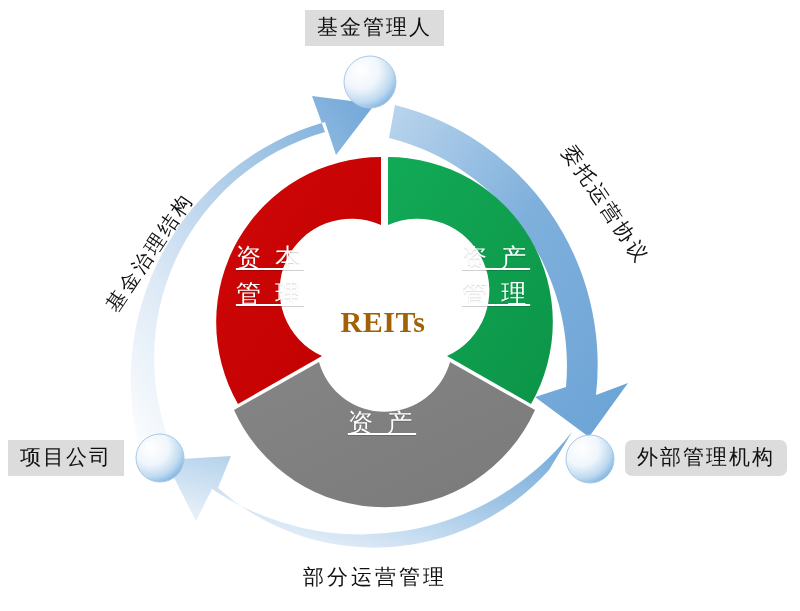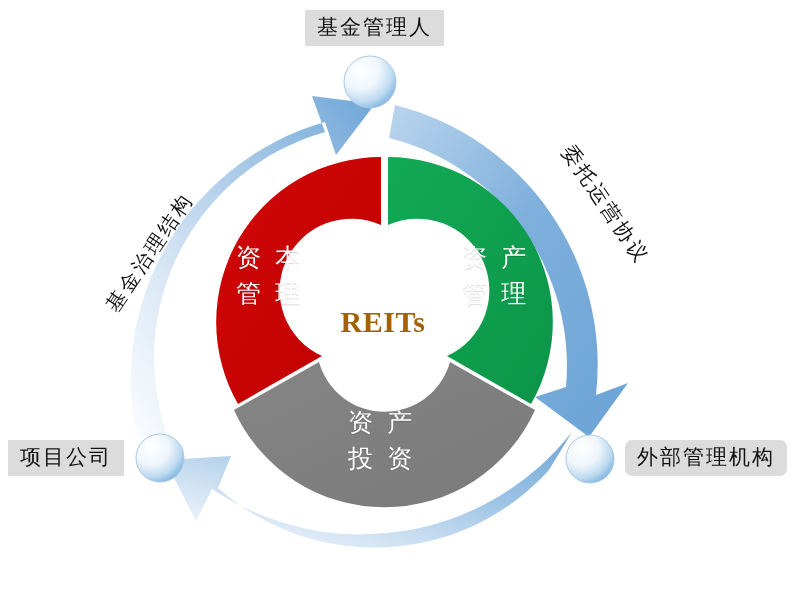--- a/index.html
+++ b/index.html
@@ -84,7 +84,7 @@
   #seg-text-asset   { left: 448px; top: 240px; width: 96px; }
   #seg-text-invest  { left: 334px; top: 405px; width: 96px; }
 
-  .seg-line { display: block; }
+  .seg-line { display: block; text-decoration: underline; }
 
   #center-text {
     position: absolute;

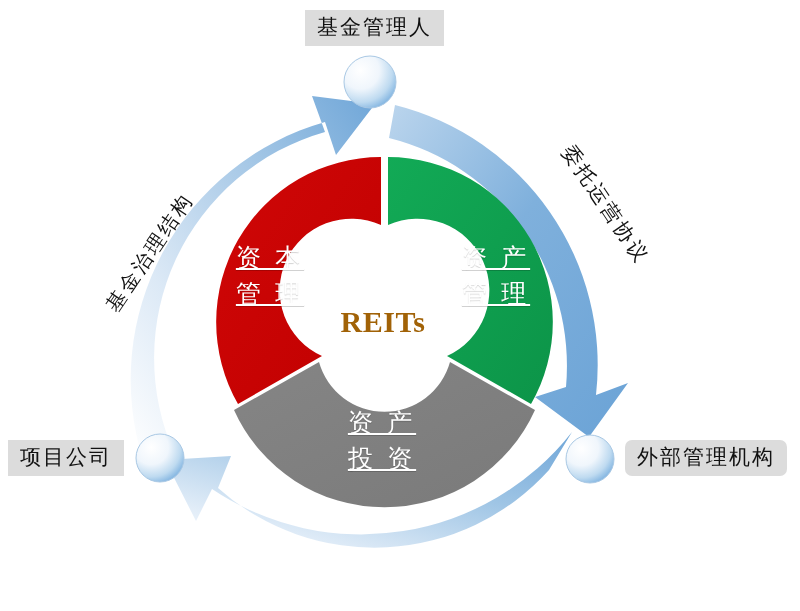--- a/index.html
+++ b/index.html
@@ -239,7 +239,6 @@
 
   <div class="seg-text" id="seg-text-invest">
     <span class="seg-line">资 产</span>
-    <span class="seg-line">投 资</span>
   </div>
 
   <div id="center-text">REITs</div>

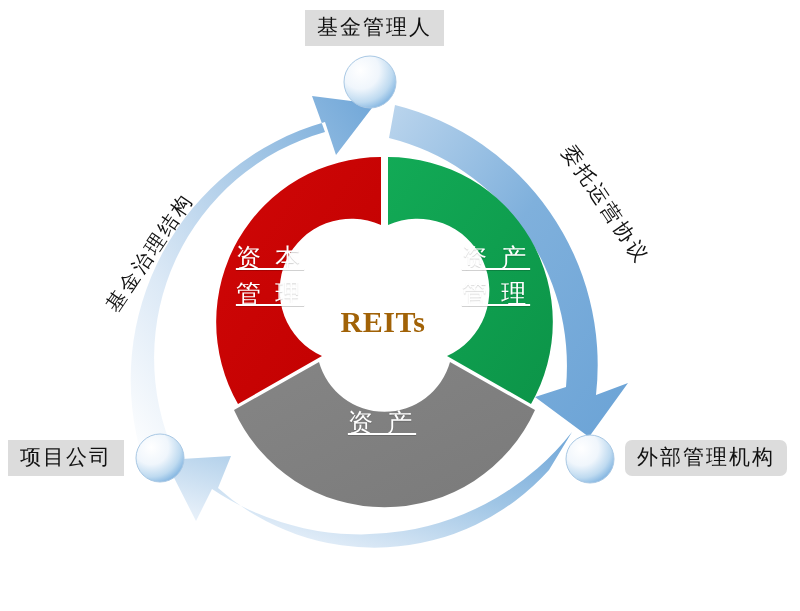--- a/index.html
+++ b/index.html
@@ -222,6 +222,7 @@
 
   <div class="node-label" id="label-right">外部管理机构</div>
 
+  <div class="plain-label" id="label-bottom">部分运营管理</div>
 
   <div class="rot-label" id="label-gov">基金治理结构</div>
 

